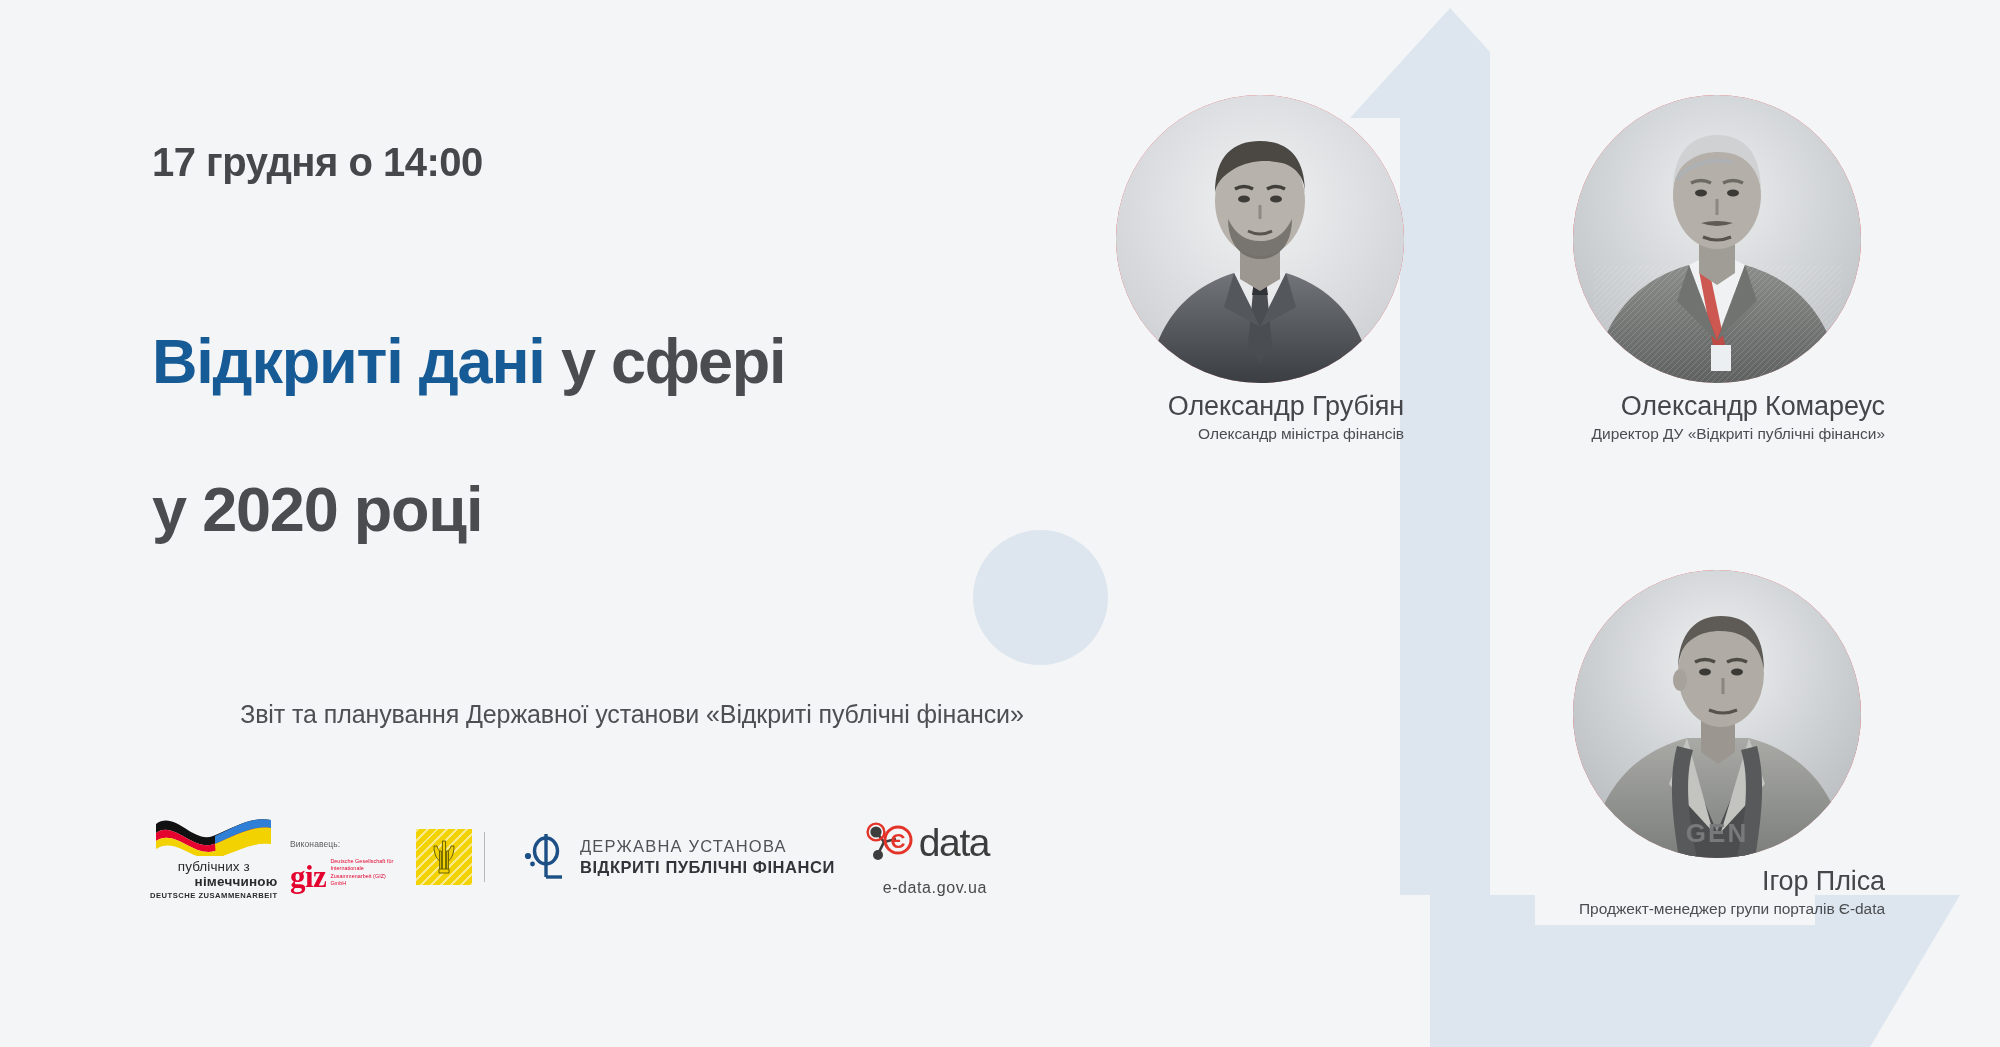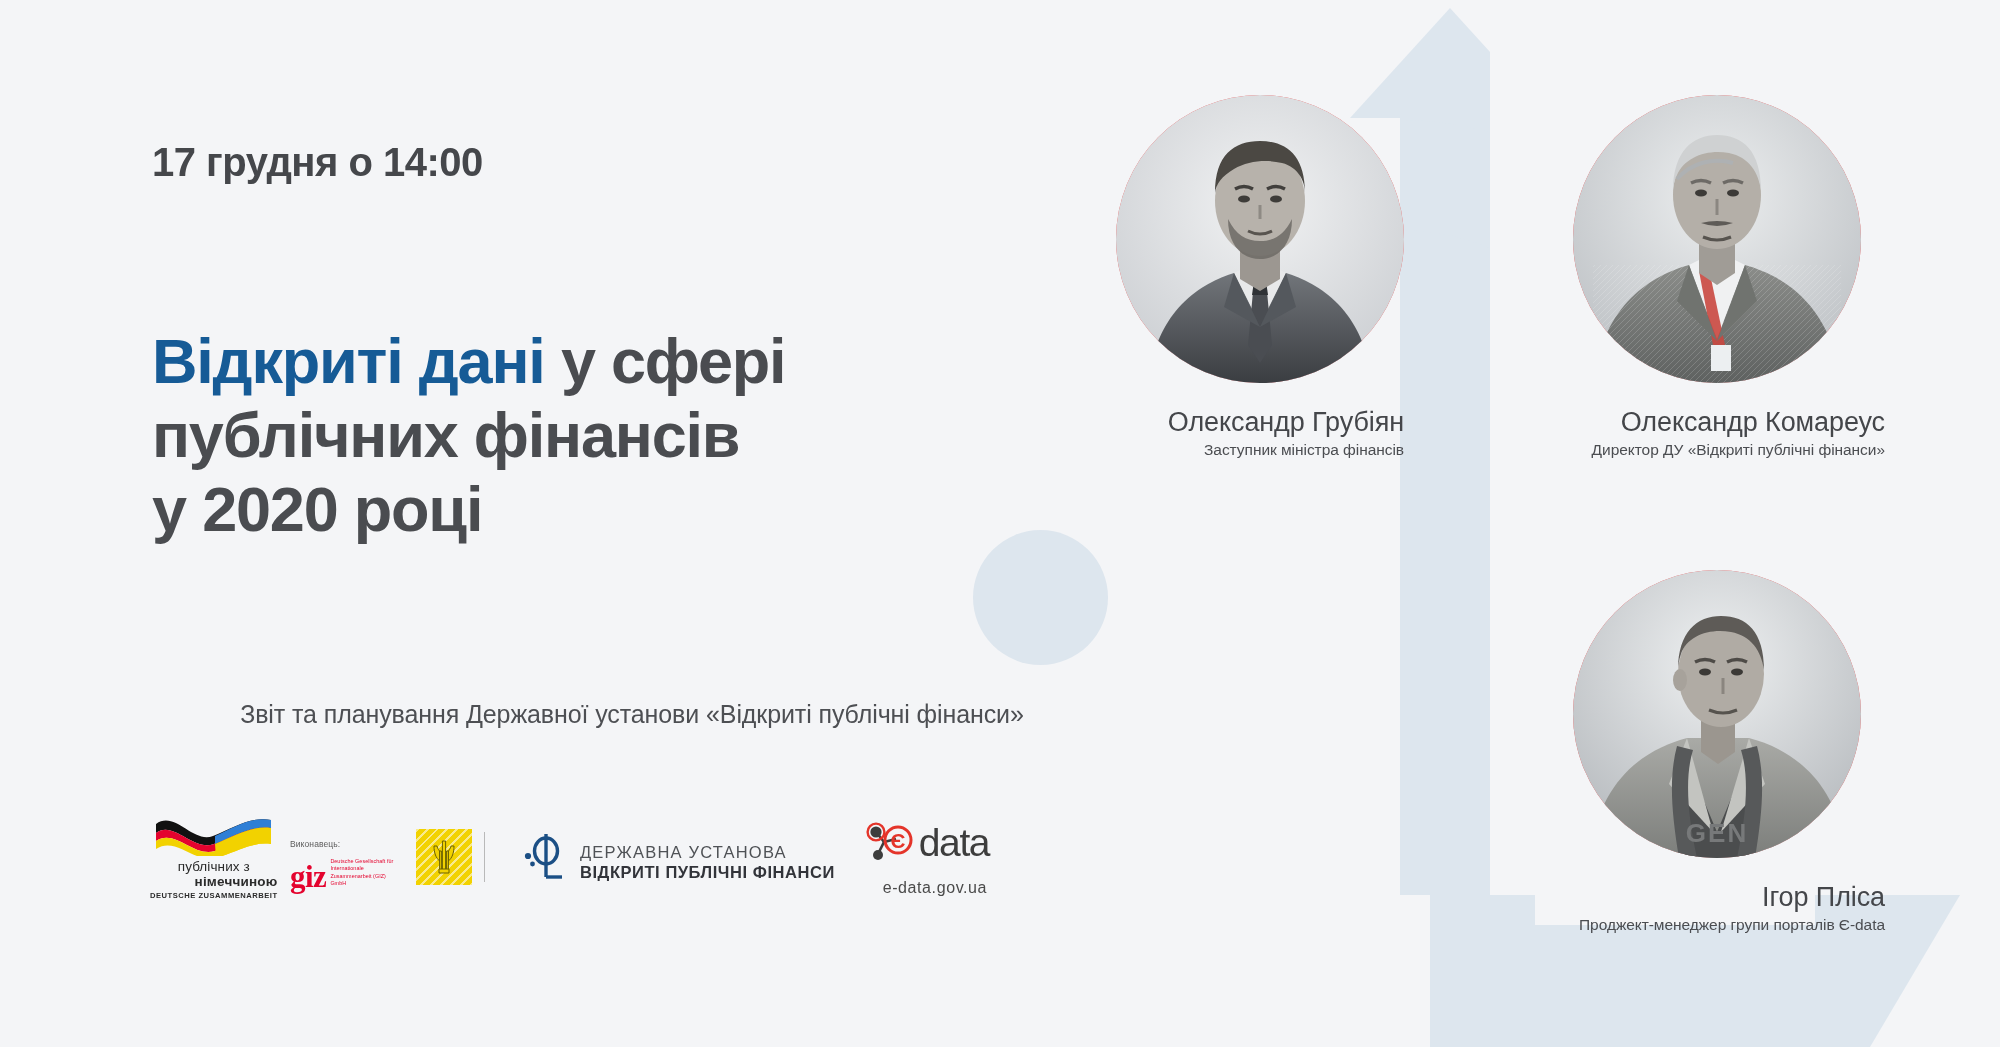--- a/index.html
+++ b/index.html
@@ -250,7 +250,7 @@
 
     <h1 class="headline">
       <span class="hl-accent">Відкриті дані</span><span> у сфері</span><br>
-      <span>публічних фінансів</span><br>
+      <br>
       <span>у 2020 році</span>
     </h1>
 

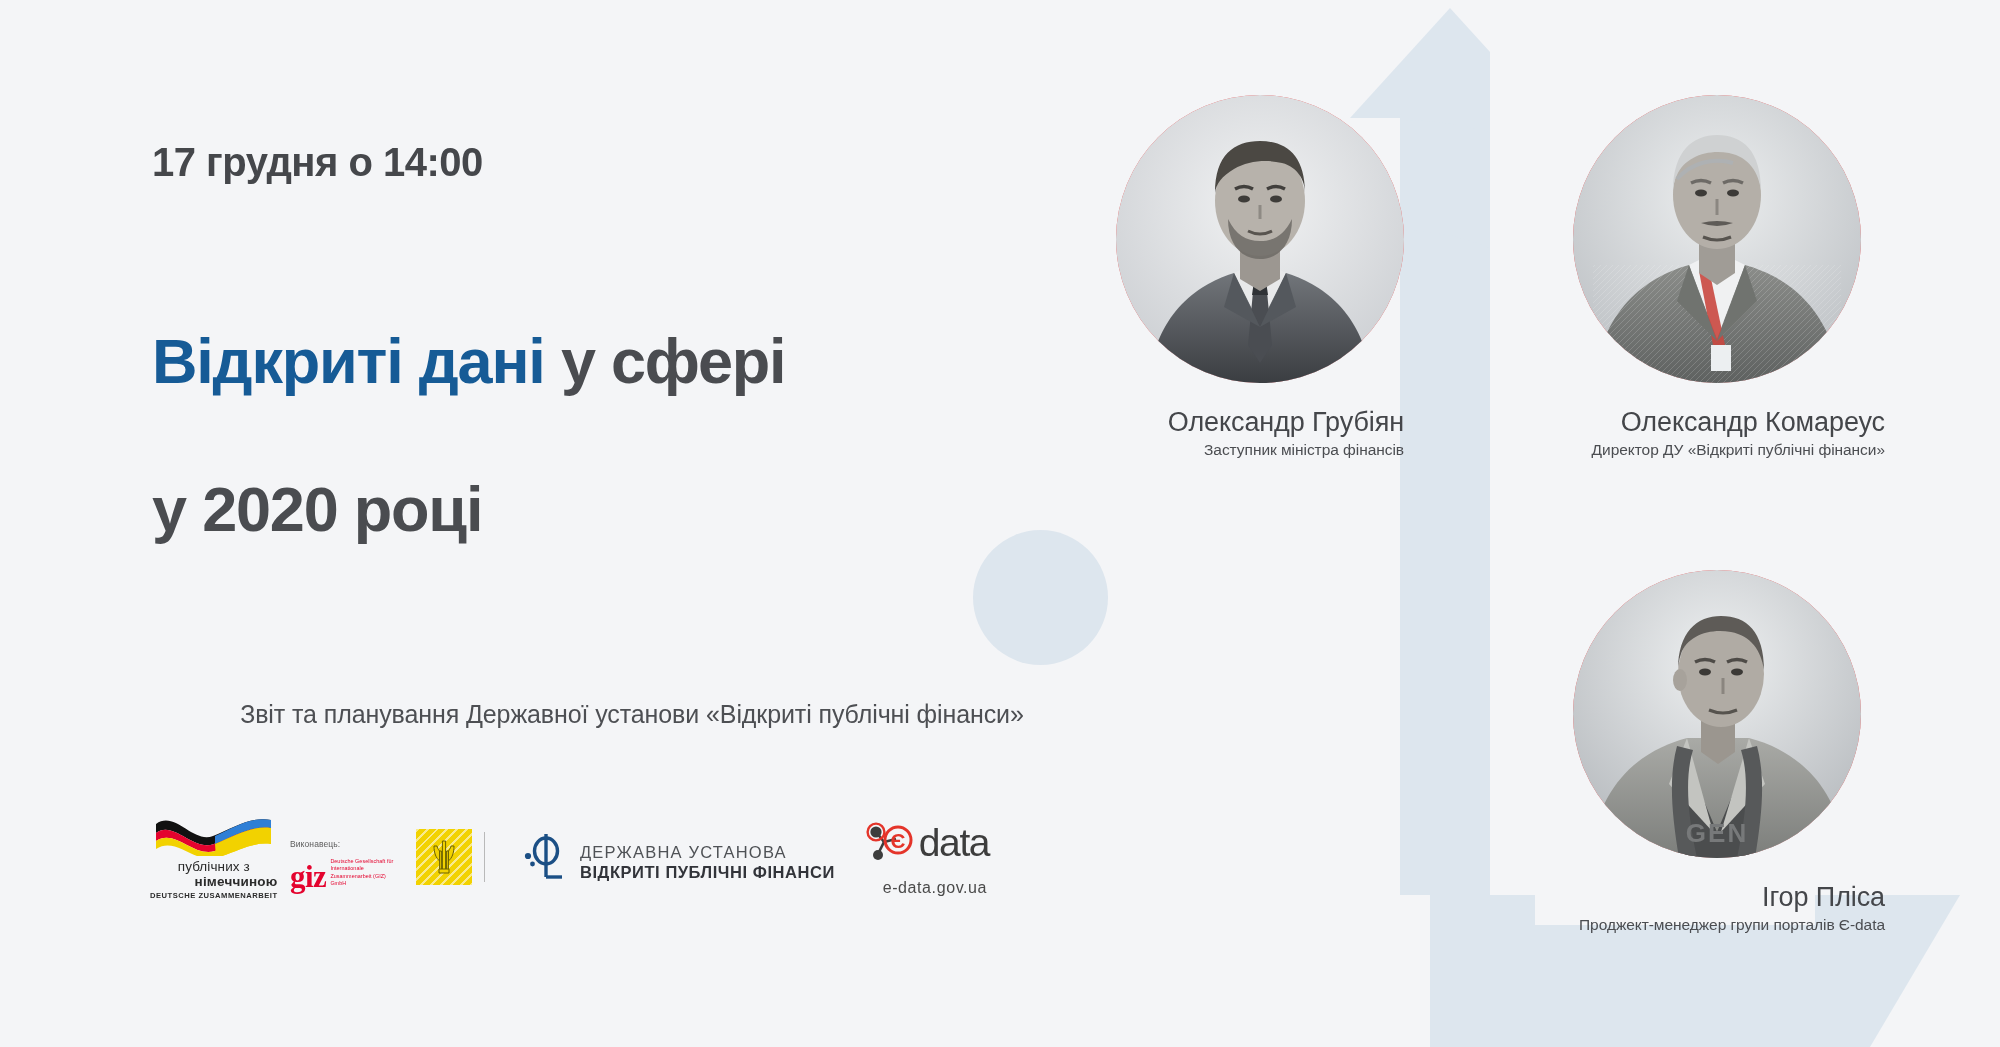--- a/index.html
+++ b/index.html
@@ -186,7 +186,7 @@
     color: #44464a;
     letter-spacing: -0.1px;
     white-space: nowrap;
-    margin-top: 24px;
+    margin-top: 8px;
   }
   .sp-role {
     font-size: 15.5px;

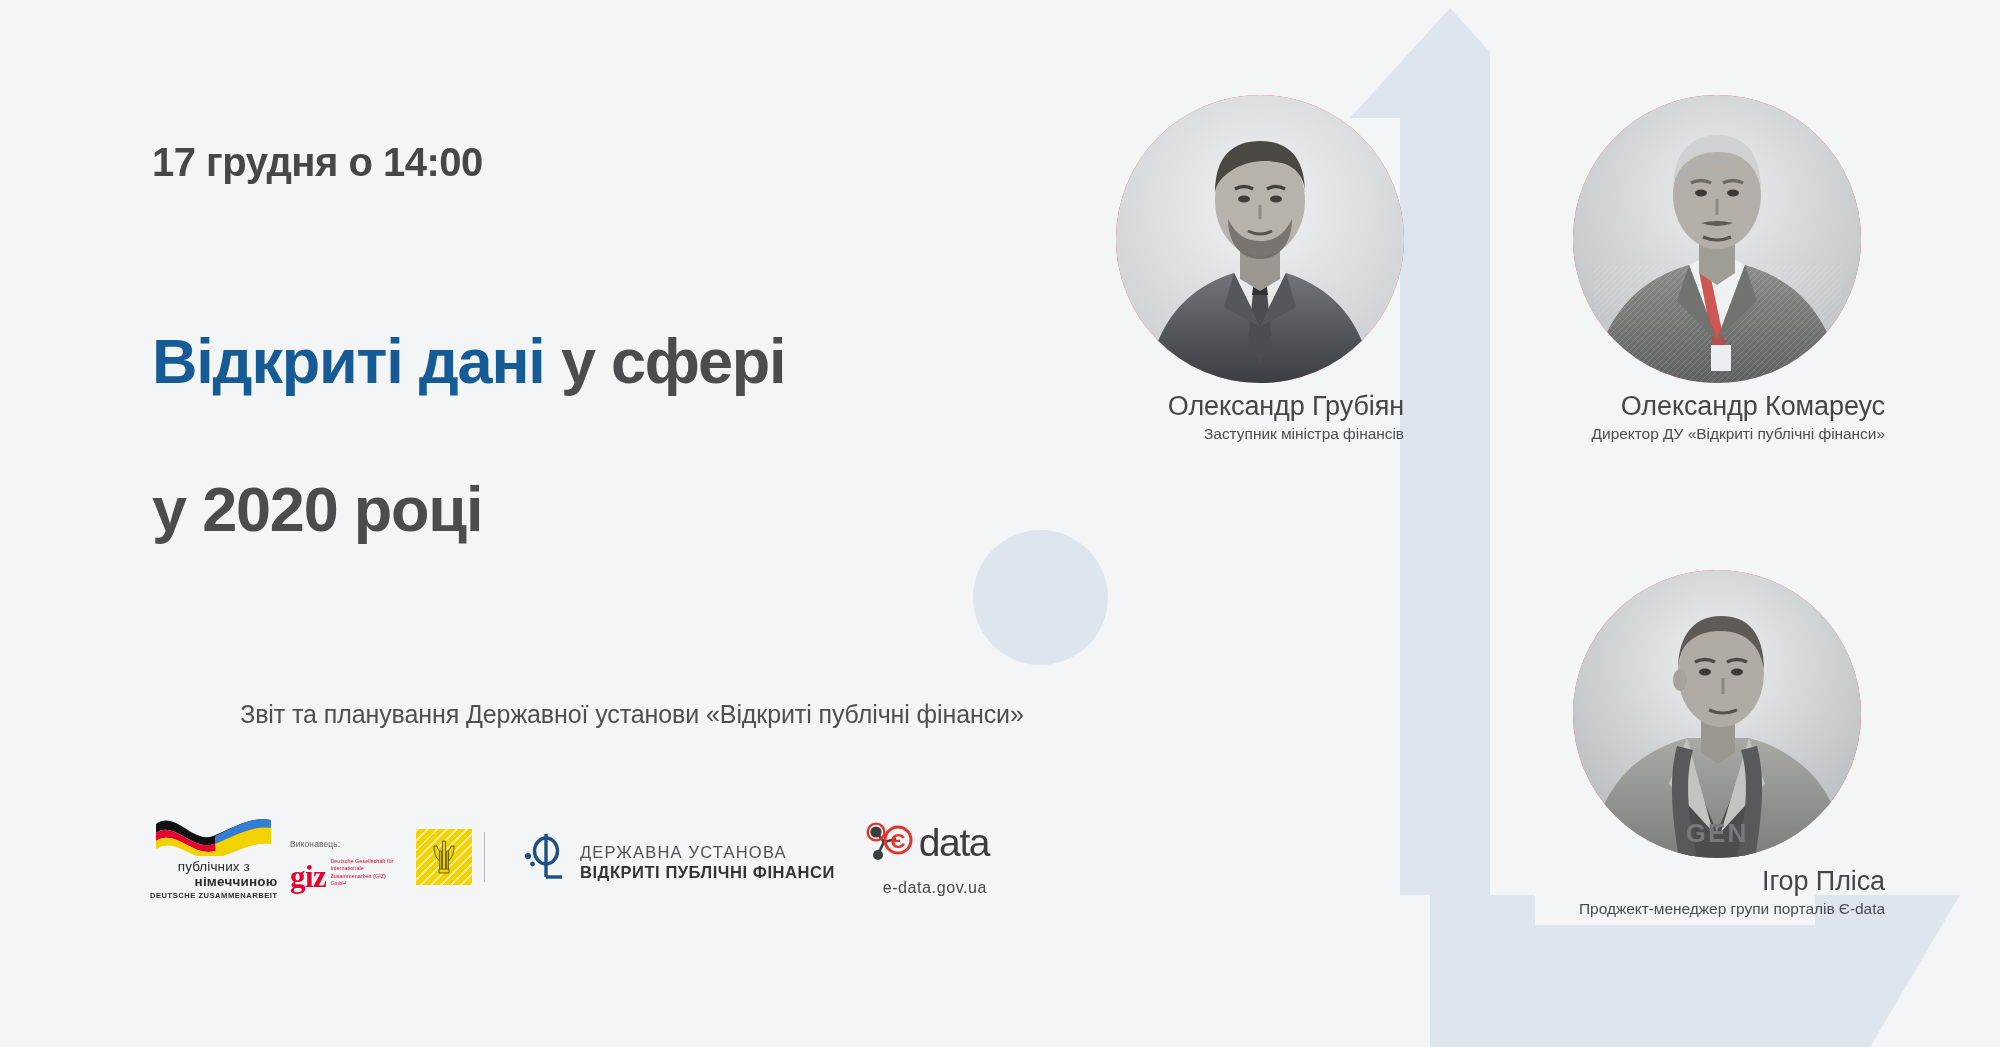--- a/index.html
+++ b/index.html
@@ -389,7 +389,7 @@
         </svg>
       </div>
       <div class="sp-name">Олександр Грубіян</div>
-      <div class="sp-role">Заступник міністра фінансів</div>
+      <div class="sp-role">Олександр міністра фінансів</div>
     </div>
 
     <div class="speaker speaker-2">

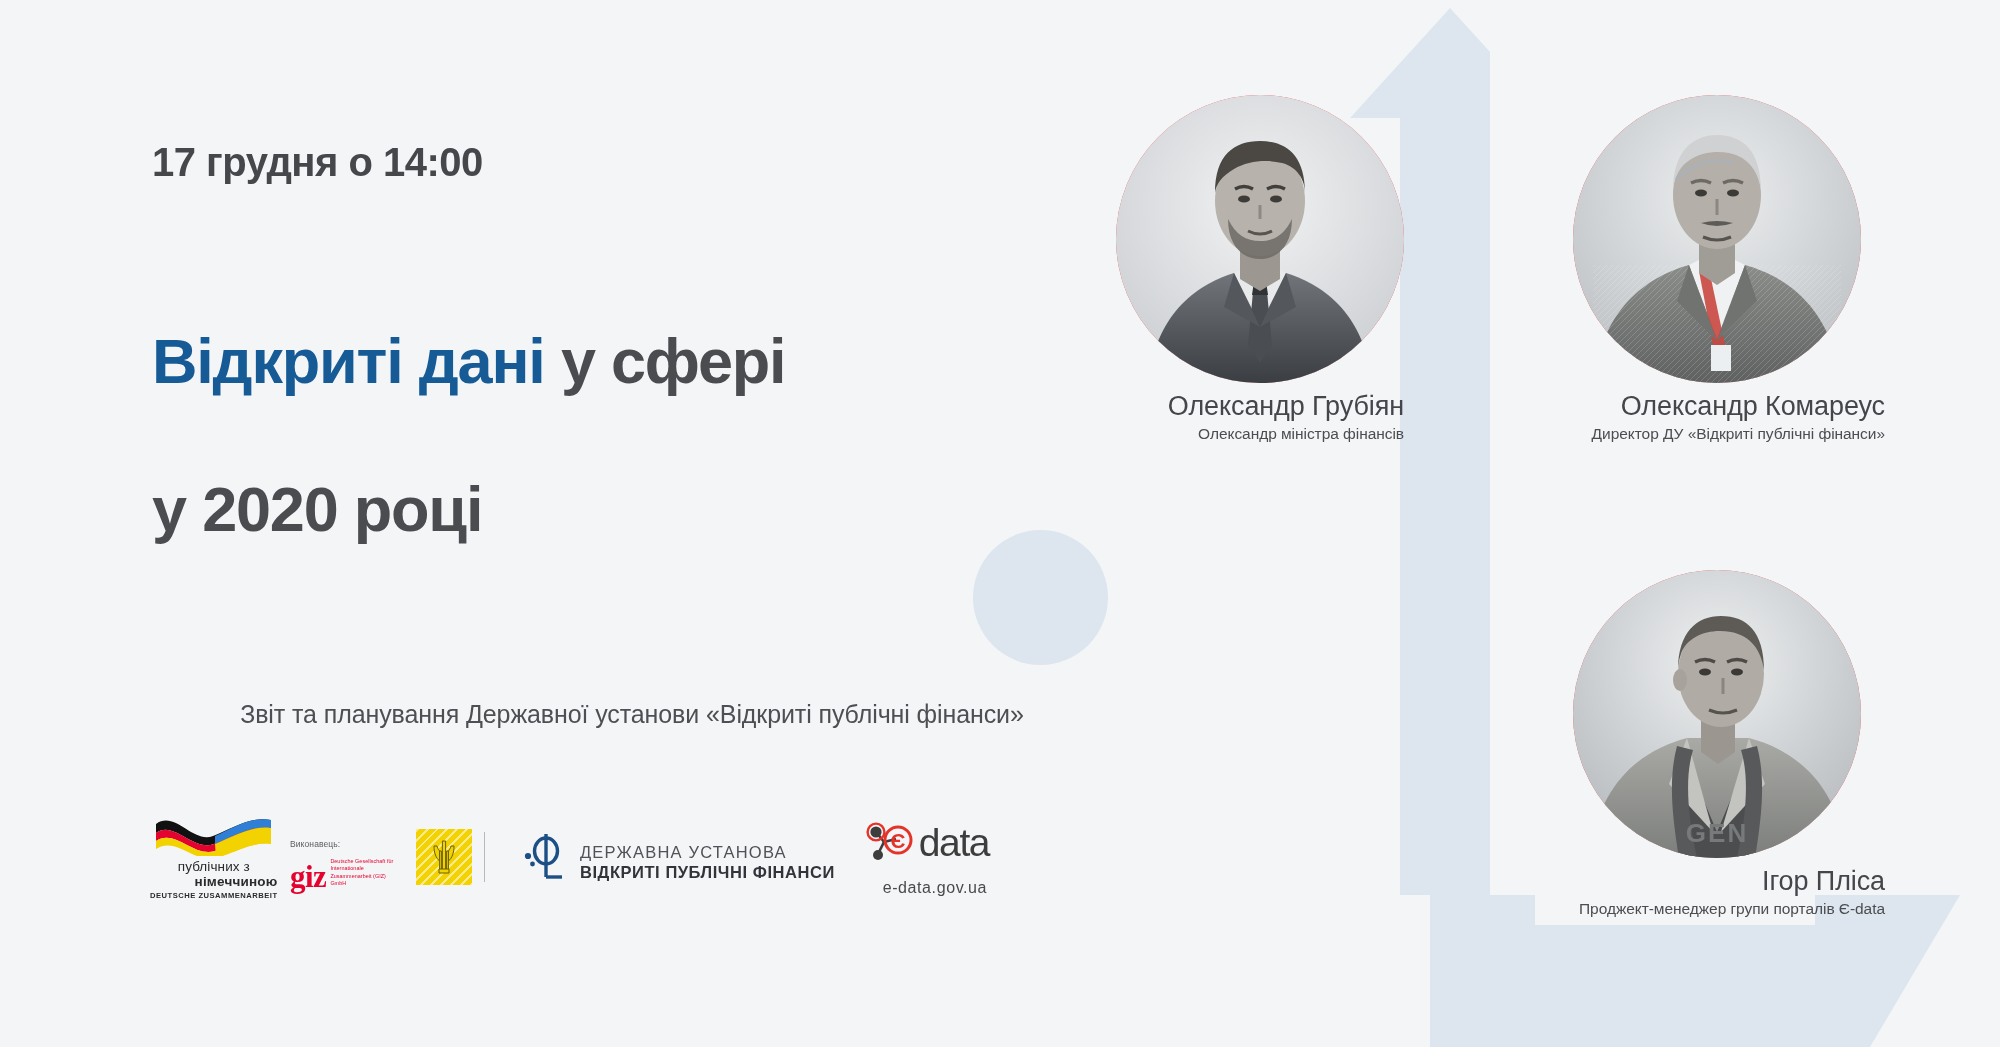--- a/index.html
+++ b/index.html
@@ -148,7 +148,7 @@
   .logo-minfin .mf-text .b { font-weight: bold; color: #3a3c40; }
 
   
-  .logo-du { display: flex; align-items: flex-end; margin-right: 30px; }
+  .logo-du { display: flex; align-items: center; margin-right: 30px; }
   .logo-du .du-mark { width: 46px; height: 52px; margin-right: 11px; }
   .logo-du .du-l1 {
     font-size: 16.5px; color: #4f5256; letter-spacing: 1.2px; line-height: 1.25;

